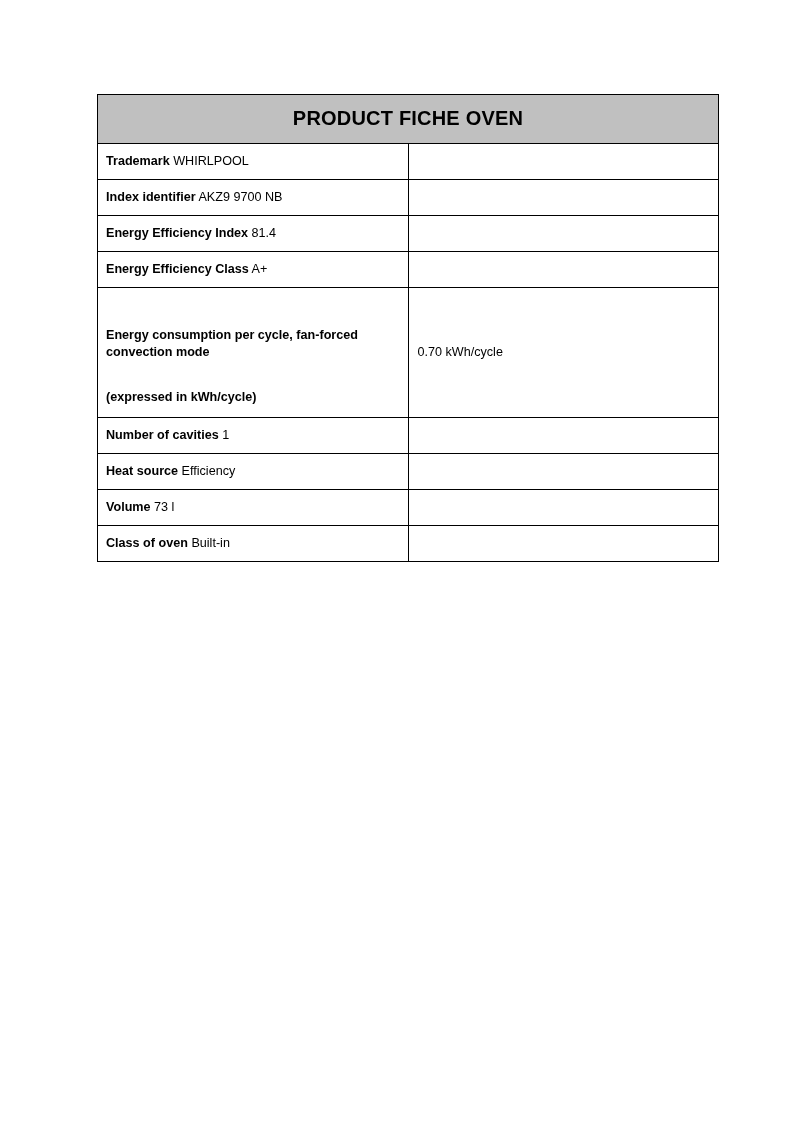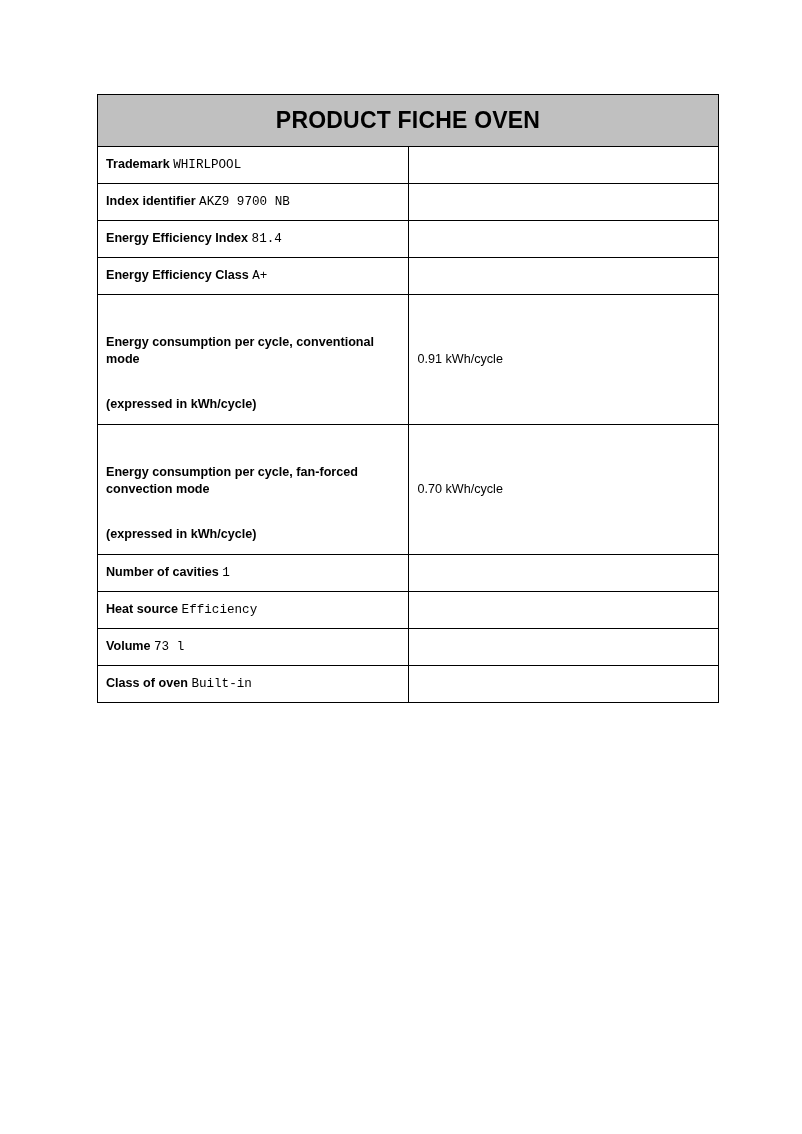--- a/index.html
+++ b/index.html
@@ -39,7 +39,7 @@
     background: #c0c0c0;
     text-align: center;
     font-weight: bold;
-    font-size: 23px;
+    font-size: 20px;
     letter-spacing: 0.2px;
     padding: 12px 6px 13px 6px;
     line-height: 1.15;

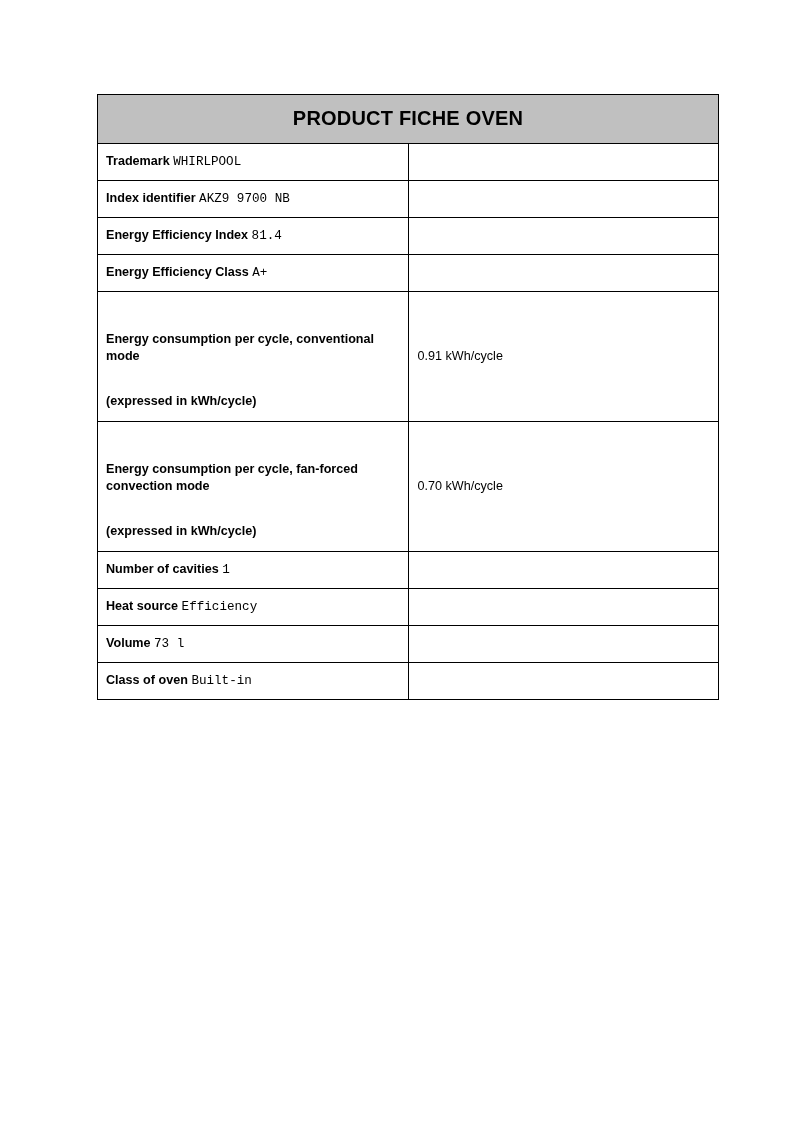--- a/index.html
+++ b/index.html
@@ -57,7 +57,6 @@
   }
   .label-cell .val {
     font-weight: normal;
-    font-family: Liberation Mono, monospace;
   }
   .value-cell {
     padding: 9px 6px 9px 9px;

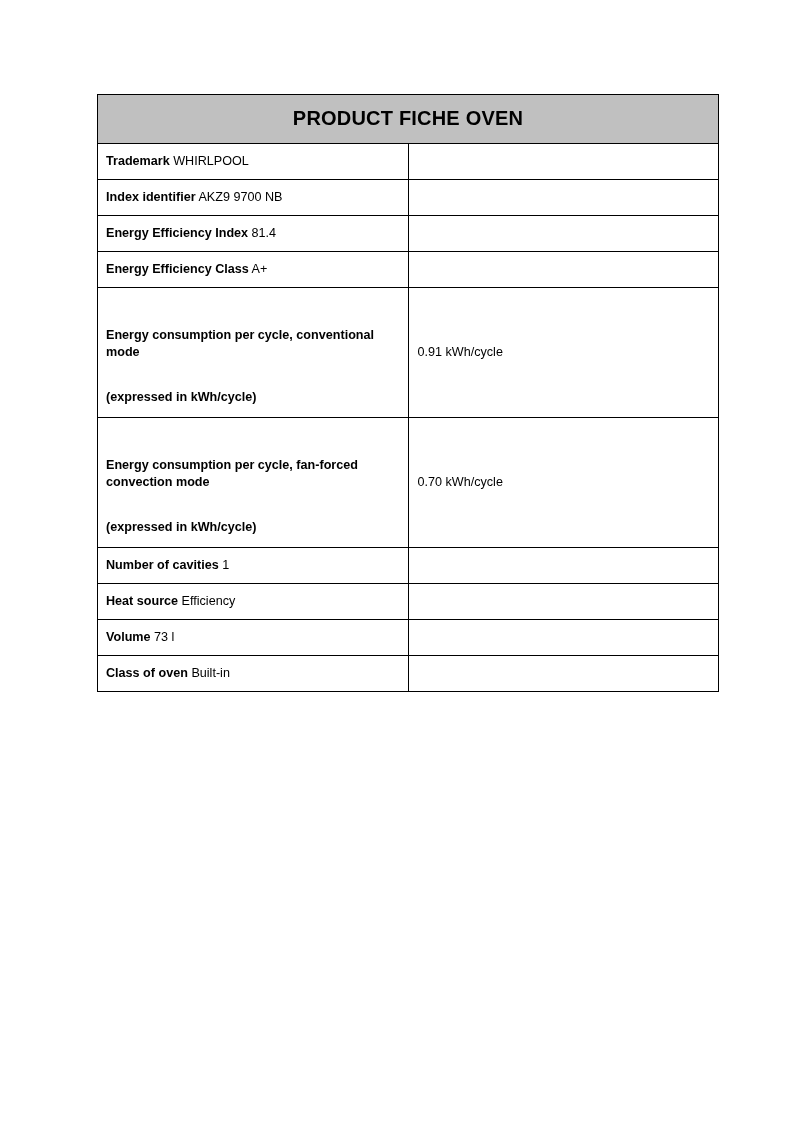--- a/index.html
+++ b/index.html
@@ -103,13 +103,6 @@
         <td class="value-cell"></td>
       </tr>
 
-      <tr class="tall">
-        <td class="label-cell">
-            <span class="lbl multiline">Energy consumption per cycle, conventional mode</span>
-            <span class="lbl multiline">(expressed in kWh/cycle)</span>
-          </td>
-        <td class="value-cell">0.91 kWh/cycle</td>
-      </tr>
 
       <tr class="tall">
         <td class="label-cell">

